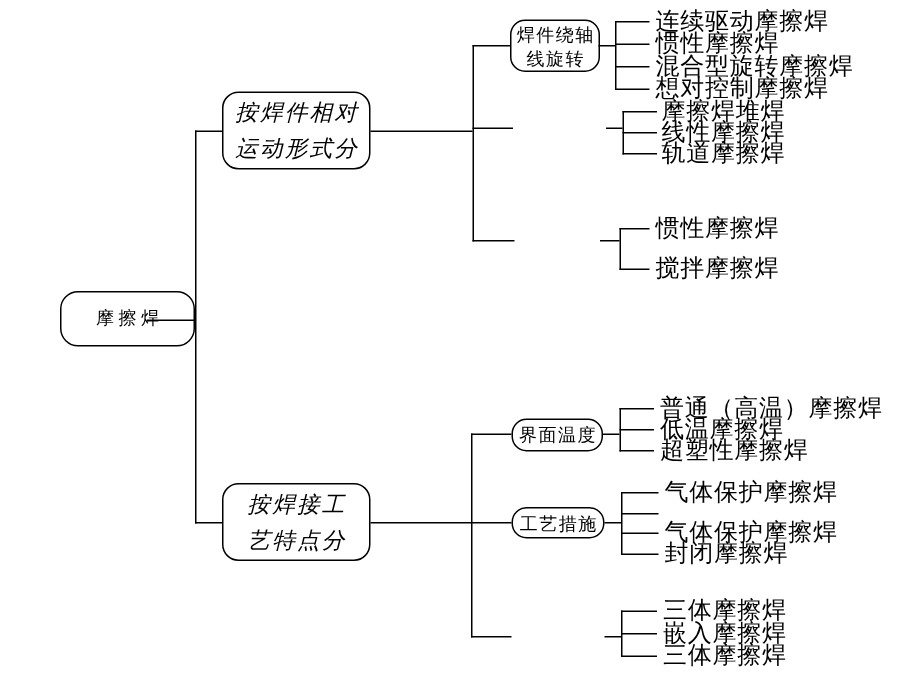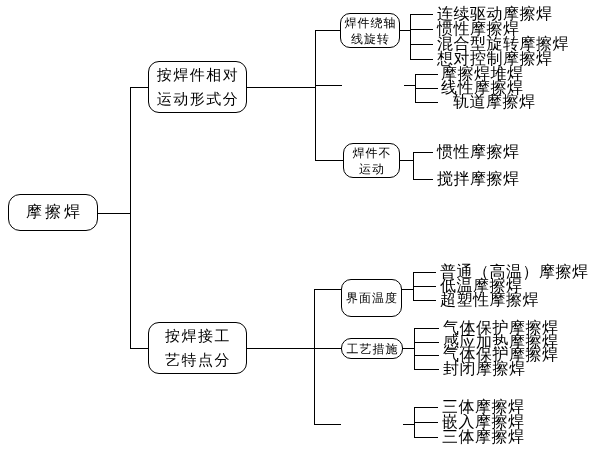--- a/index.html
+++ b/index.html
@@ -14,7 +14,7 @@
   }
   .node .ln{display:block;}
   .root-node{font-size:16px;letter-spacing:3px;border-radius:12px;padding-left:3px;}
-  .branch-node{font-size:15px;line-height:24px;letter-spacing:1.5px;border-radius:11px;padding-left:1px;}
+  .branch-node{font-size:15px;line-height:24px;letter-spacing:1.5px;border-radius:11px;padding-left:1px;font-style:italic;}
   .group-node{font-size:12px;line-height:16px;letter-spacing:1px;border-radius:10px;padding-left:1px;}
   .leaf{
     position:absolute;font-size:16px;line-height:16px;white-space:nowrap;

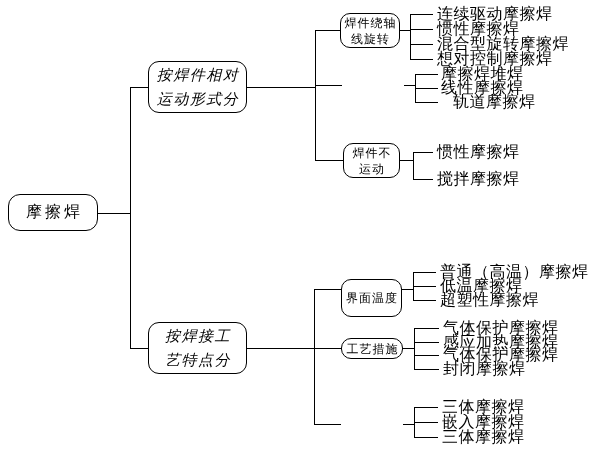--- a/index.html
+++ b/index.html
@@ -69,7 +69,7 @@
 
   <span class="leaf" style="left:441px;top:66px;text-align:right;">摩擦焊堆焊</span>
   <span class="leaf" style="left:441px;top:80px;">线性摩擦焊</span>
-  <span class="leaf" style="left:441px;top:94px;margin-left:12px;">轨道摩擦焊</span>
+  <span class="leaf" style="left:441px;top:94px;">轨道摩擦焊</span>
 
   <span class="leaf" style="left:437px;top:144px;">惯性摩擦焊</span>
   <span class="leaf" style="left:437px;top:171px;">搅拌摩擦焊</span>

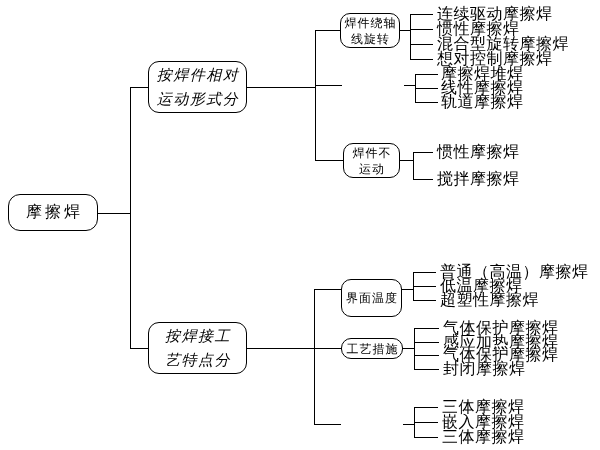--- a/index.html
+++ b/index.html
@@ -48,10 +48,6 @@
   </div>
 
 
-  <div class="node group-node" style="left:343px;top:143px;width:57px;height:35px;">
-    <span class="ln">焊件不</span>
-    <span class="ln">运动</span>
-  </div>
 
   <div class="node group-node" style="left:341px;top:279px;width:61px;height:38px;">
     <span class="ln">界面温度</span>

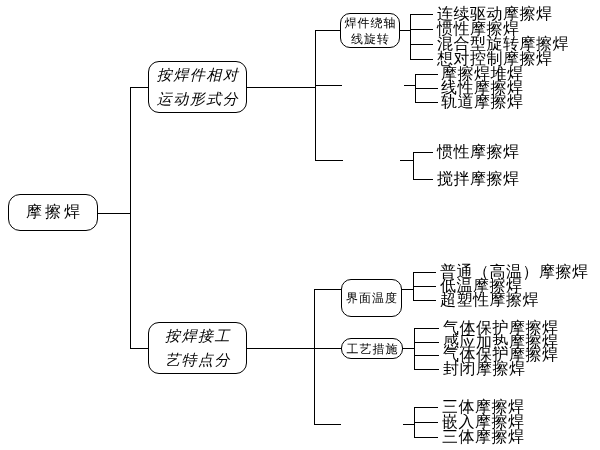--- a/index.html
+++ b/index.html
@@ -13,7 +13,7 @@
     justify-content:center;text-align:center;white-space:nowrap;
   }
   .node .ln{display:block;}
-  .root-node{font-size:16px;letter-spacing:3px;border-radius:12px;padding-left:3px;}
+  .root-node{font-size:12px;letter-spacing:3px;border-radius:12px;padding-left:3px;margin-left:32px;}
   .branch-node{font-size:15px;line-height:24px;letter-spacing:1.5px;border-radius:11px;padding-left:1px;font-style:italic;}
   .group-node{font-size:12px;line-height:16px;letter-spacing:1px;border-radius:10px;padding-left:1px;}
   .leaf{

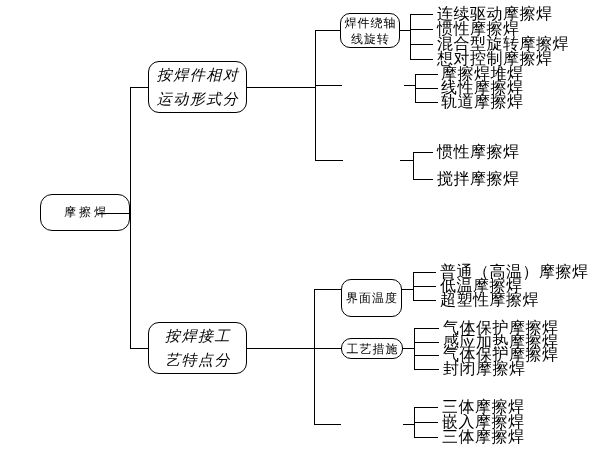--- a/index.html
+++ b/index.html
@@ -49,7 +49,7 @@
 
 
 
-  <div class="node group-node" style="left:341px;top:279px;width:61px;height:38px;">
+  <div class="node group-node" style="left:341px;top:279px;width:61px;height:22px;">
     <span class="ln">界面温度</span>
   </div>
 

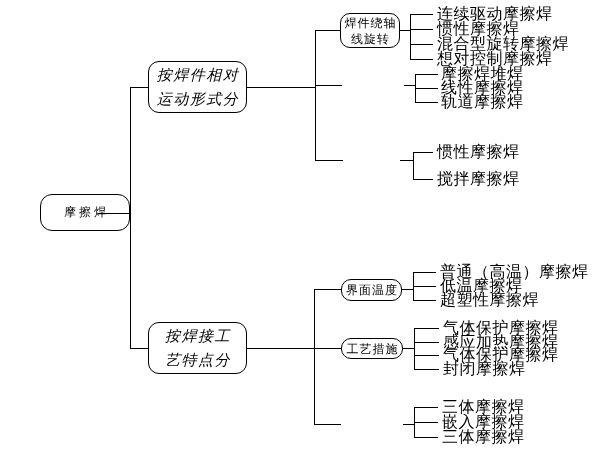--- a/index.html
+++ b/index.html
@@ -75,7 +75,6 @@
   <span class="leaf" style="left:443px;top:320px;">气体保护摩擦焊</span>
 
   <span class="leaf" style="left:440px;top:292px;">超塑性摩擦焊</span>
-  <span class="leaf" style="left:443px;top:334px;">感应加热摩擦焊</span>
   <span class="leaf" style="left:443px;top:347px;">气体保护摩擦焊</span>
   <span class="leaf" style="left:443px;top:361px;">封闭摩擦焊</span>
 

